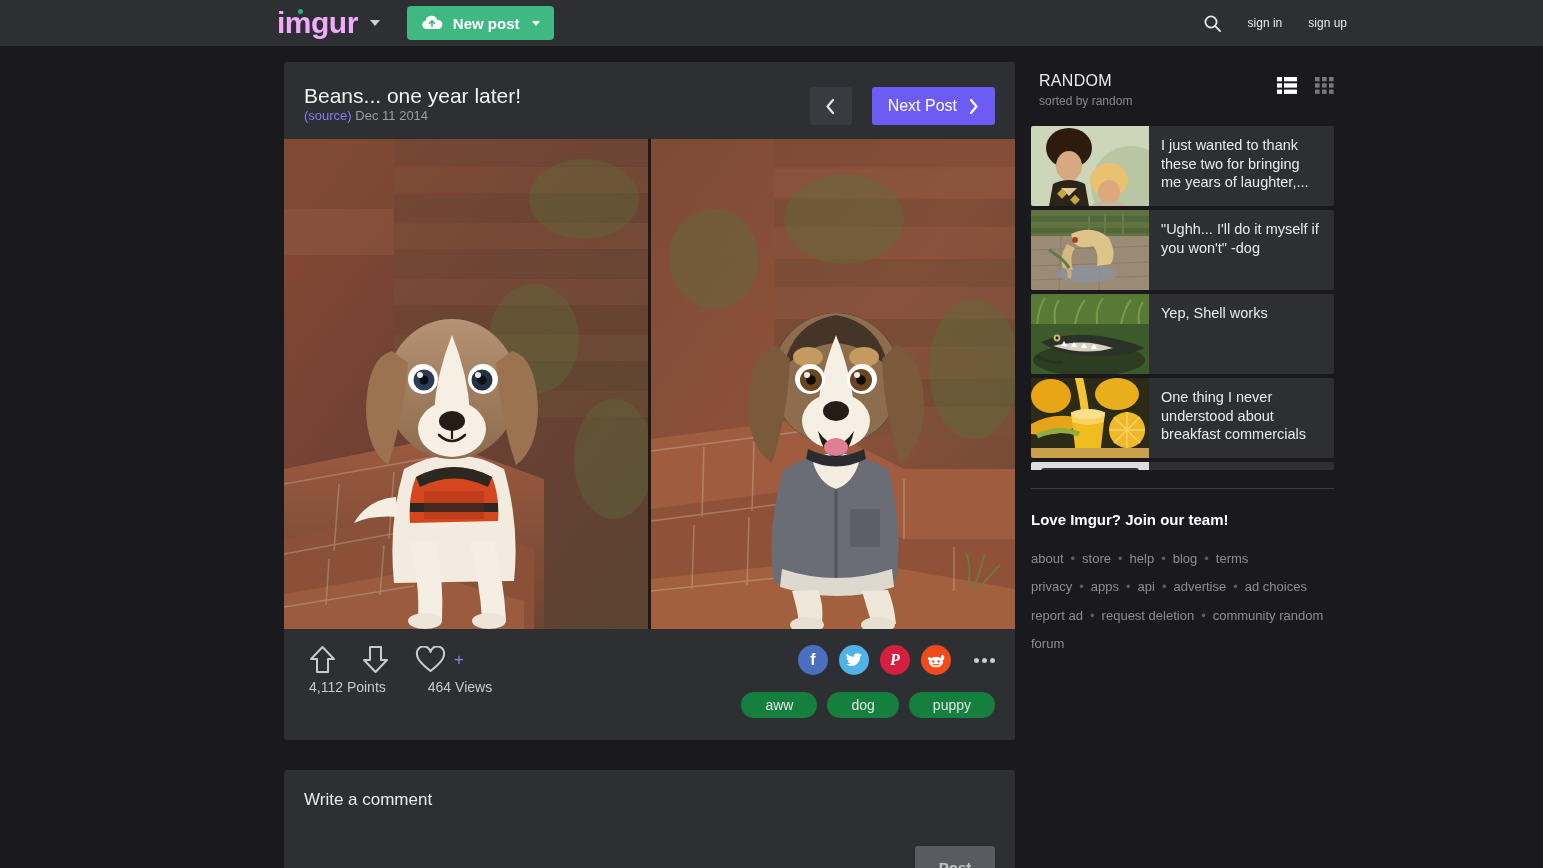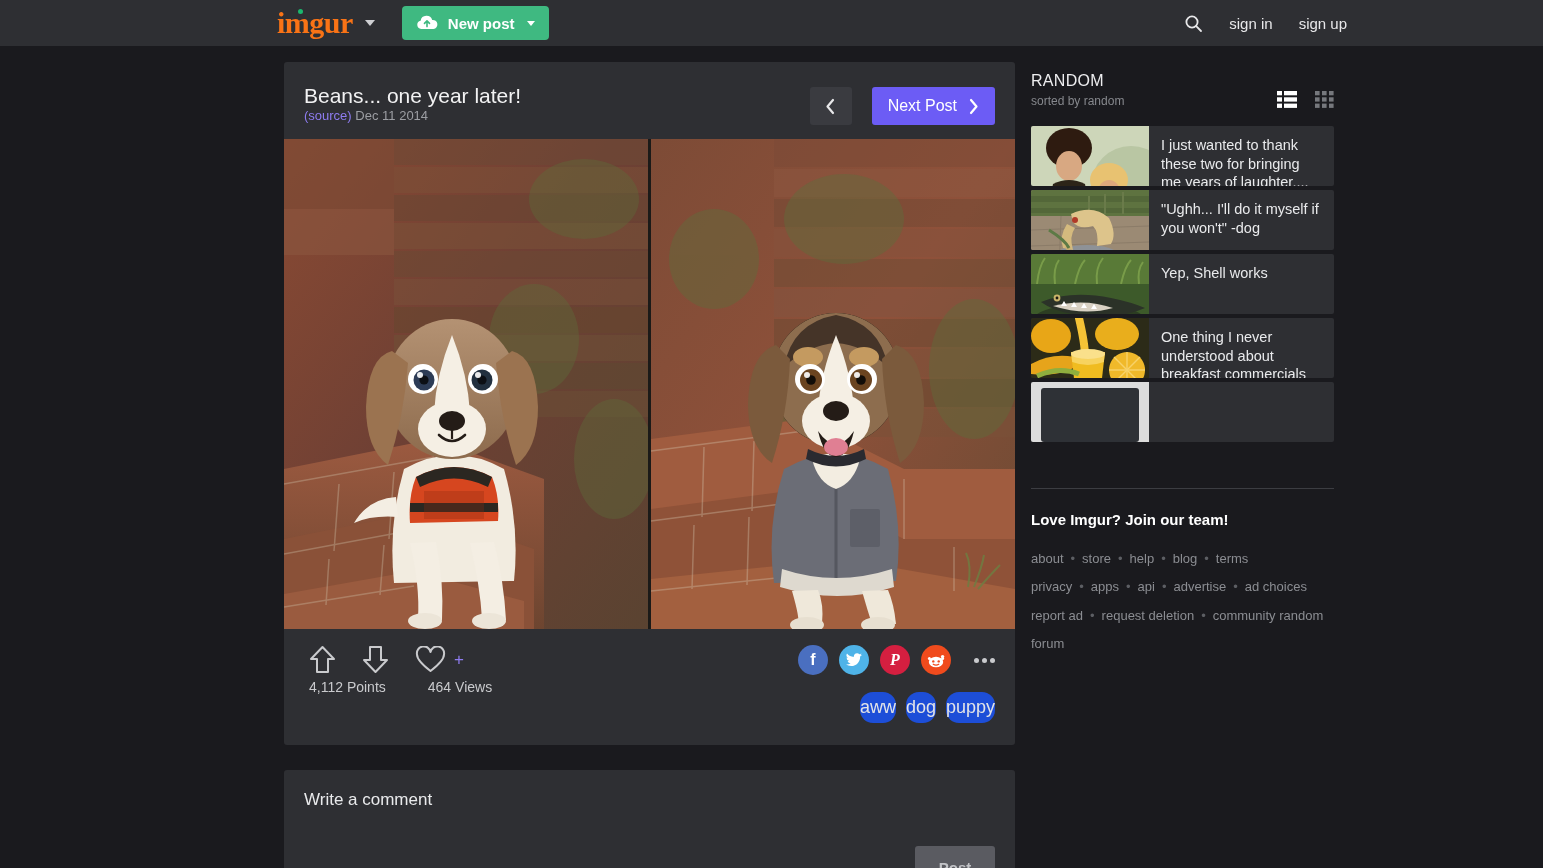--- a/index.html
+++ b/index.html
@@ -20,8 +20,8 @@
   }
   .nav-left { display: flex; align-items: center; margin-left: 277px; }
   .logo {
-    font-size: 30px; font-weight: bold; color: #f97316;
-    letter-spacing: -0.5px; position: relative; line-height: 1; font-family: Liberation Serif, serif;
+    font-size: 30px; font-weight: bold; color: #f0abfc;
+    letter-spacing: -0.5px; position: relative; line-height: 1;
   }
   .logo-dot {
     position: absolute; width: 5px; height: 5px; border-radius: 50%;

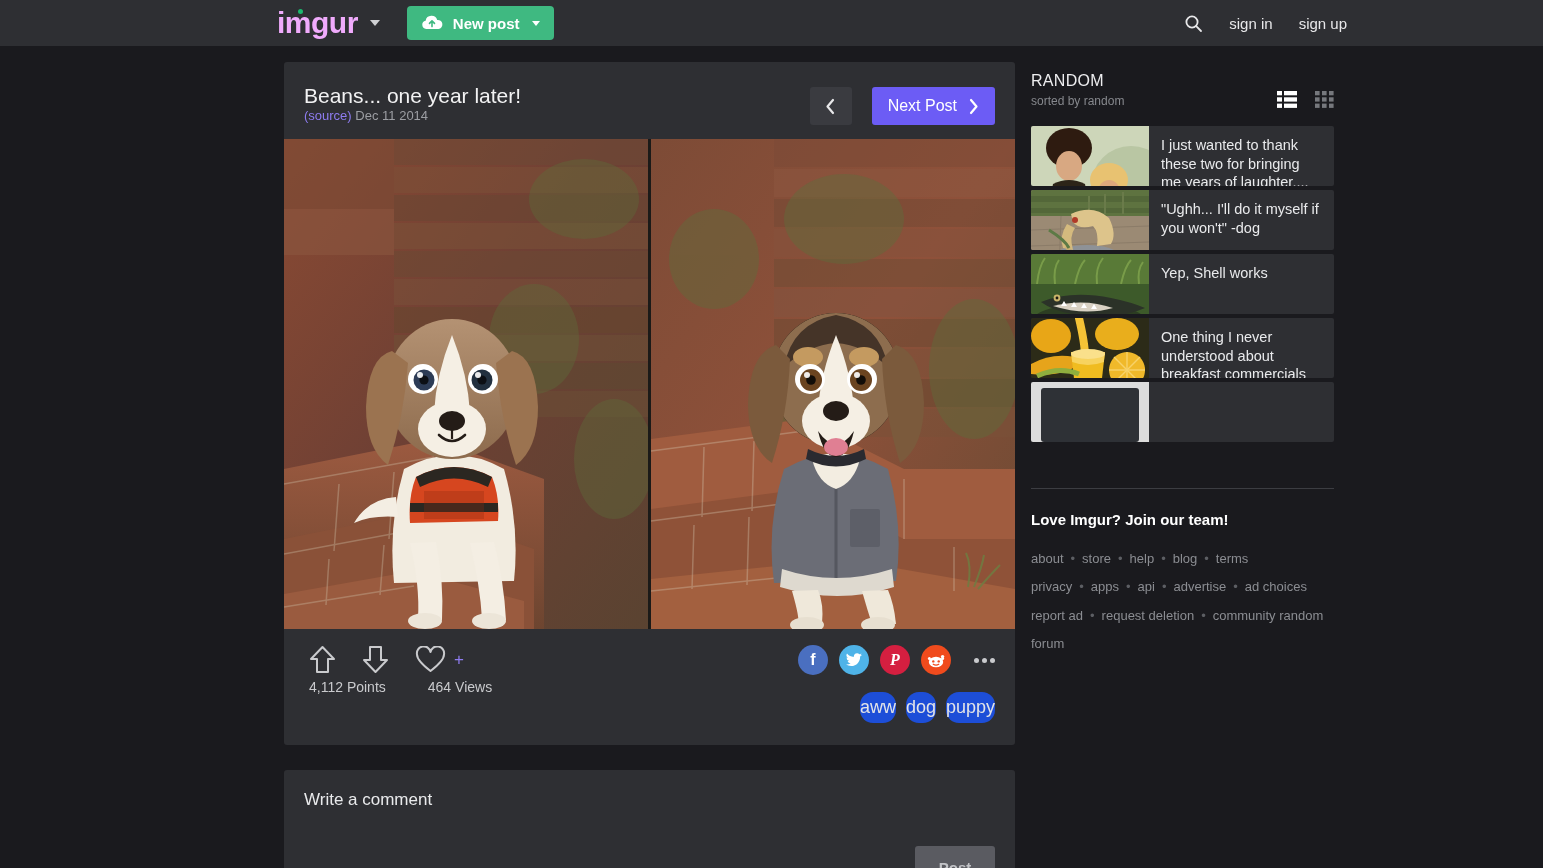--- a/index.html
+++ b/index.html
@@ -47,7 +47,7 @@
     display: flex; align-items: center; gap: 26px;
   }
   .search-btn { cursor: pointer; display: flex; }
-  .nav-link { color: #e8e8ea; font-size: 15px; cursor: pointer; text-align: right; }
+  .nav-link { color: #e8e8ea; font-size: 12px; cursor: pointer; text-align: right; }
 
   
   .post-panel {

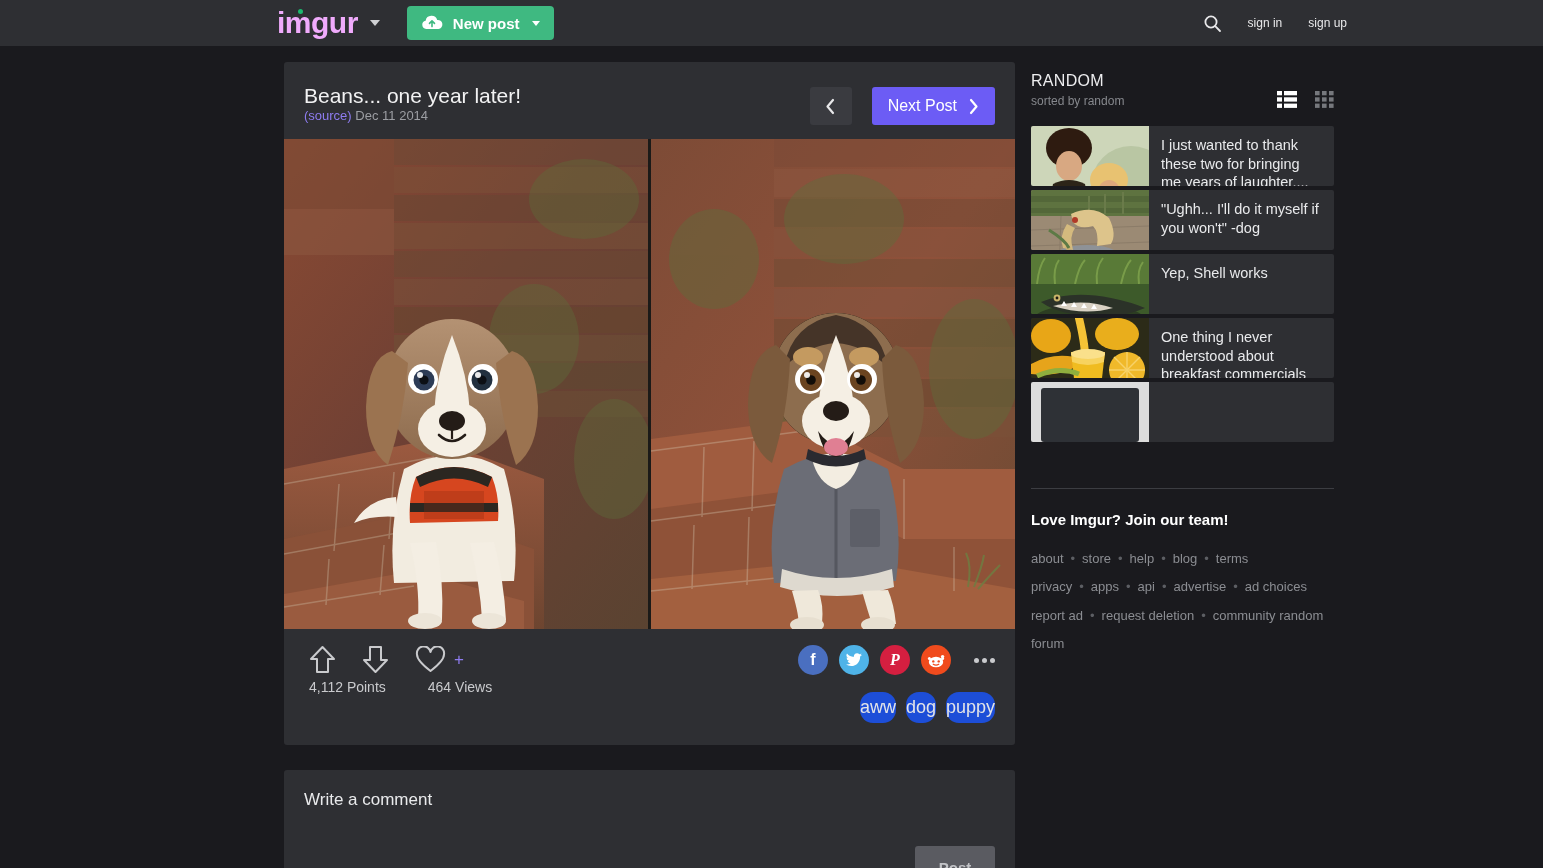--- a/index.html
+++ b/index.html
@@ -132,7 +132,7 @@
 
   
   .sidebar { position: absolute; left: 1031px; top: 72px; width: 303px; }
-  .sb-head { display: flex; align-items: flex-end; }
+  .sb-head { display: flex; align-items: flex-start; margin-left: 8px; }
   .sb-title-wrap { flex: 1; }
   .sb-title { color: #ededef; font-size: 16px; letter-spacing: 0.3px; }
   .sb-sub { color: #86888d; font-size: 12px; margin-top: 4px; }

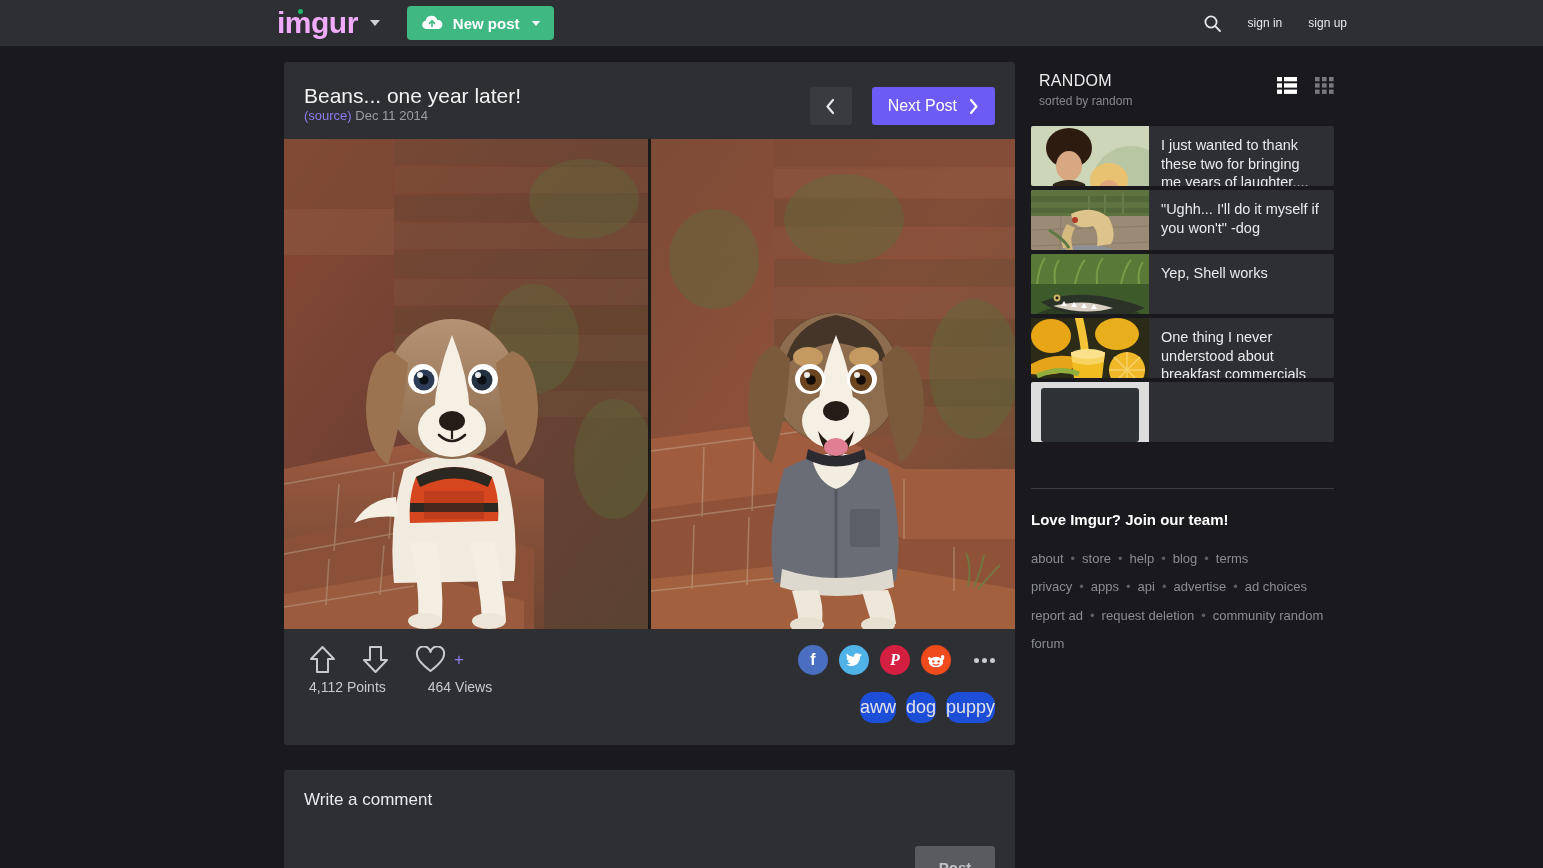--- a/index.html
+++ b/index.html
@@ -142,7 +142,7 @@
   .sb-list { margin-top: 18px; height: 344px; overflow: hidden; position: relative; }
   .sb-item {
     display: flex; background: #2e2f33; border-radius: 2px;
-    margin-bottom: 4px; overflow: hidden; cursor: pointer; height: 60px;
+    margin-bottom: 4px; overflow: hidden; cursor: pointer; height: 80px;
   }
   .sb-thumb { width: 118px; height: 80px; flex: none; overflow: hidden; }
   .sb-text {

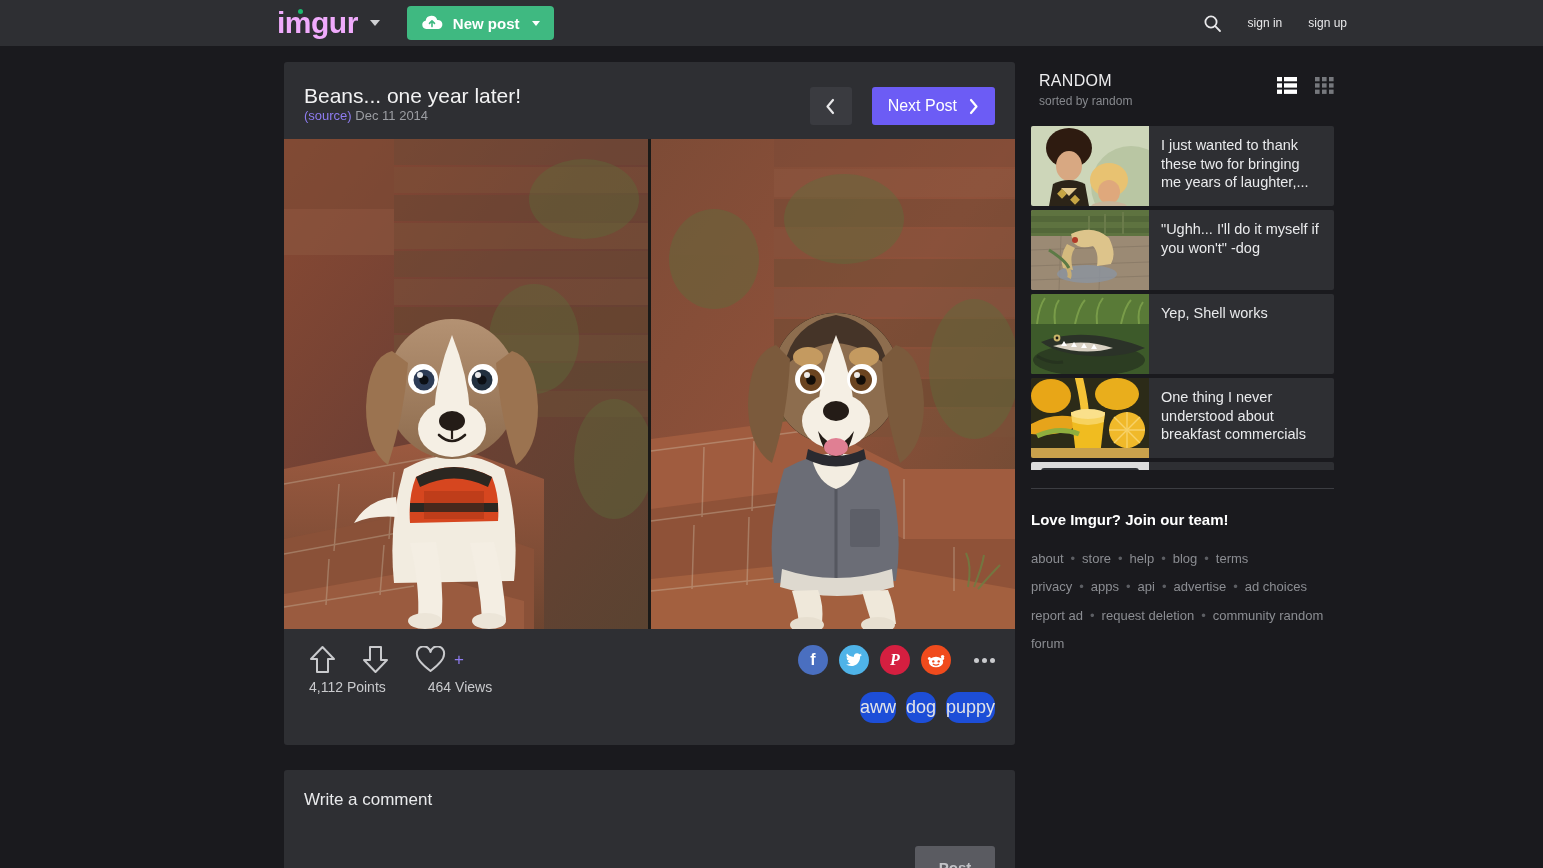--- a/index.html
+++ b/index.html
@@ -105,8 +105,8 @@
   .ellipsis i { width: 5px; height: 5px; border-radius: 50%; background: #c9cacd; display: block; }
   .tags { display: flex; gap: 10px; margin-top: 17px; }
   .tag {
-    background: #1d4ed8; border-radius: 13px; padding: 5px 0;
-    color: #e3e4e7; font-size: 18px; cursor: pointer;
+    background: #15803d; border-radius: 13px; padding: 5px 24px;
+    color: #e3e4e7; font-size: 14px; cursor: pointer;
   }
 
   

